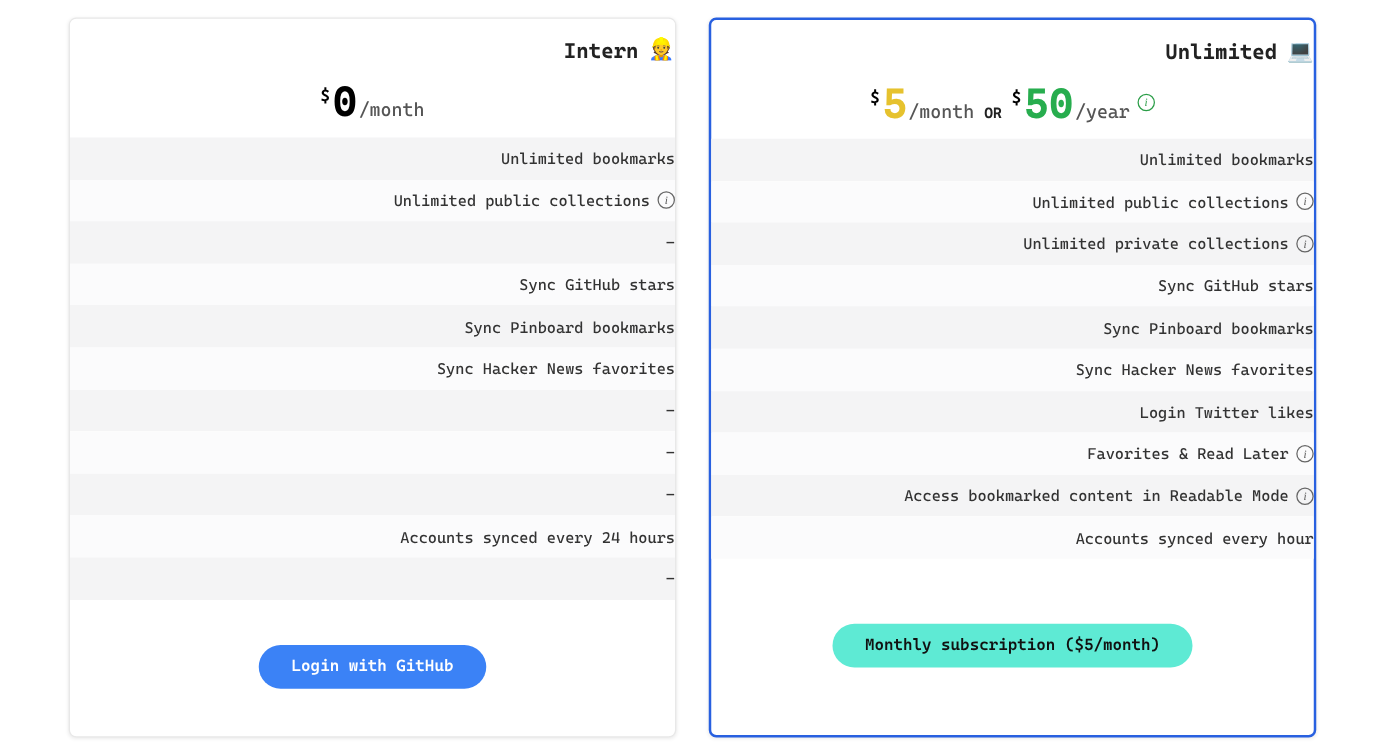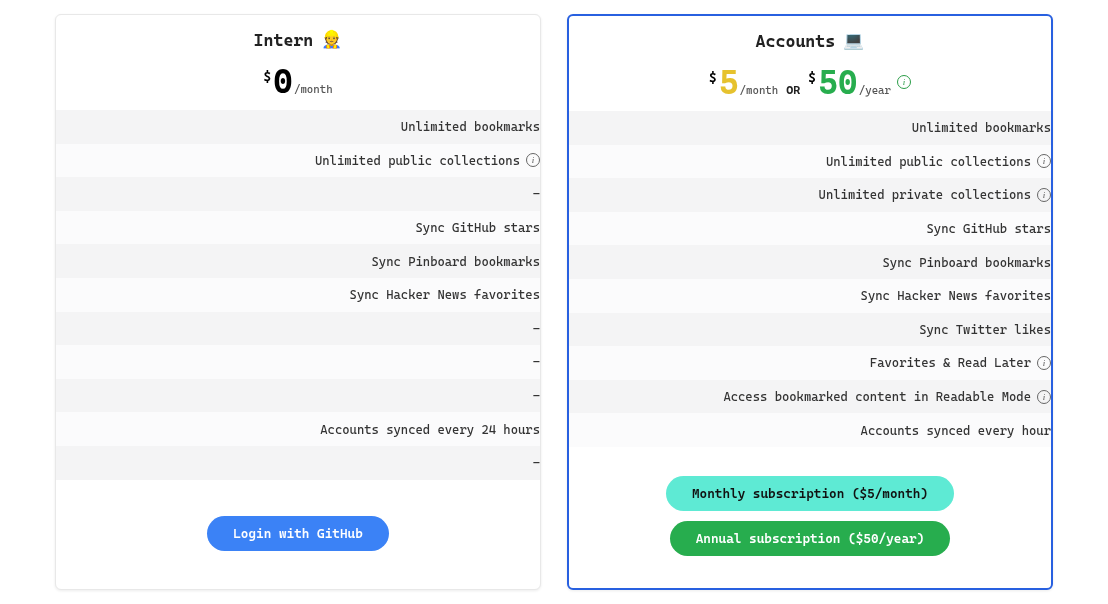--- a/index.html
+++ b/index.html
@@ -28,7 +28,7 @@
       border: 2px solid #2860e0;
     }
     .plan-header {
-      text-align: center;
+      text-align: right;
       padding: 14px 0 6px;
     }
     .plan-title {

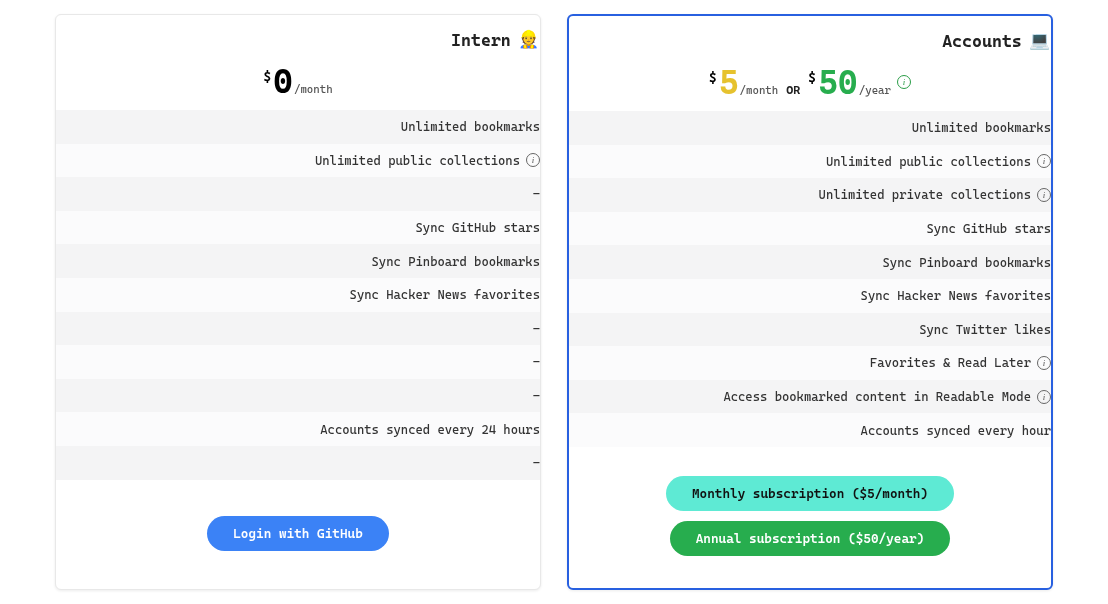--- a/index.html
+++ b/index.html
@@ -187,7 +187,7 @@
 <div class="plan dev">
   <div class="plan-header">
     <div class="plan-title">
-      <span>Accounts</span>
+      <span>Unlimited</span>
       <span class="emoji">💻</span>
     </div>
   </div>

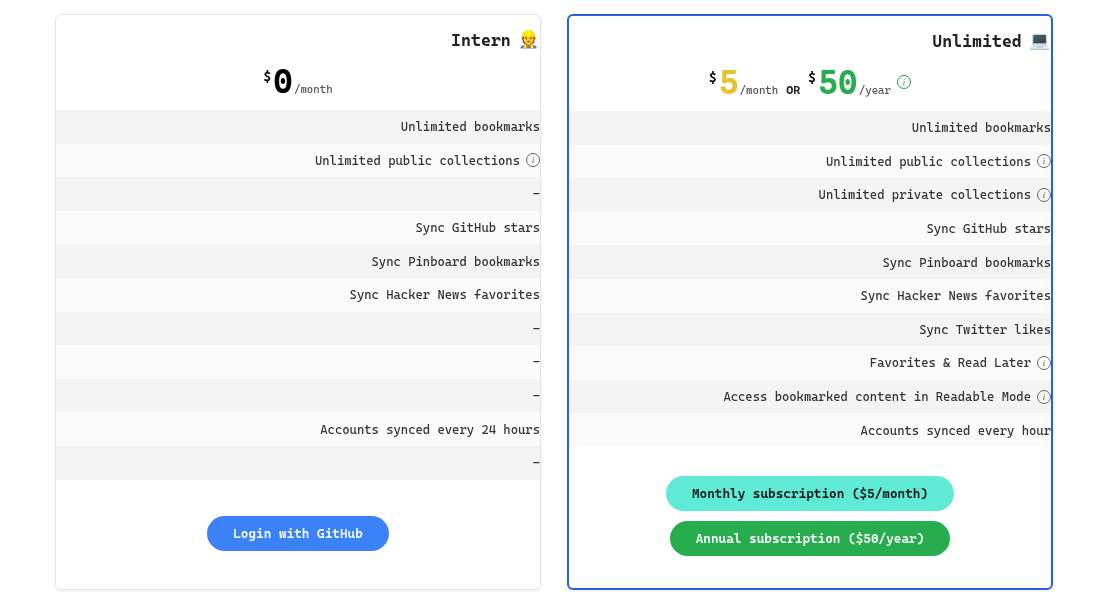--- a/index.html
+++ b/index.html
@@ -60,7 +60,7 @@
       line-height: 1;
     }
     .price-suffix {
-      font-size: 11px;
+      font-size: 15px;
       color: #555;
       margin-left: 1px;
     }

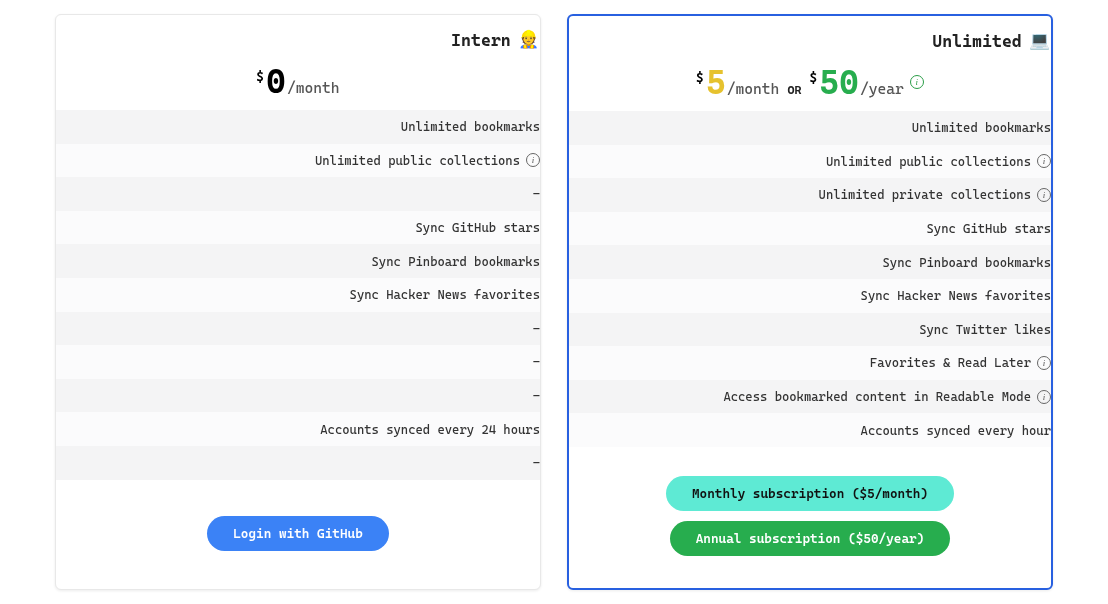--- a/index.html
+++ b/index.html
@@ -227,7 +227,7 @@
         <span>Sync Hacker News favorites</span>
       </div>
       <div class="feature">
-        <span>Sync Twitter likes</span>
+        <span>Login Twitter likes</span>
       </div>
       <div class="feature">
         <span>Favorites &amp; Read Later</span>

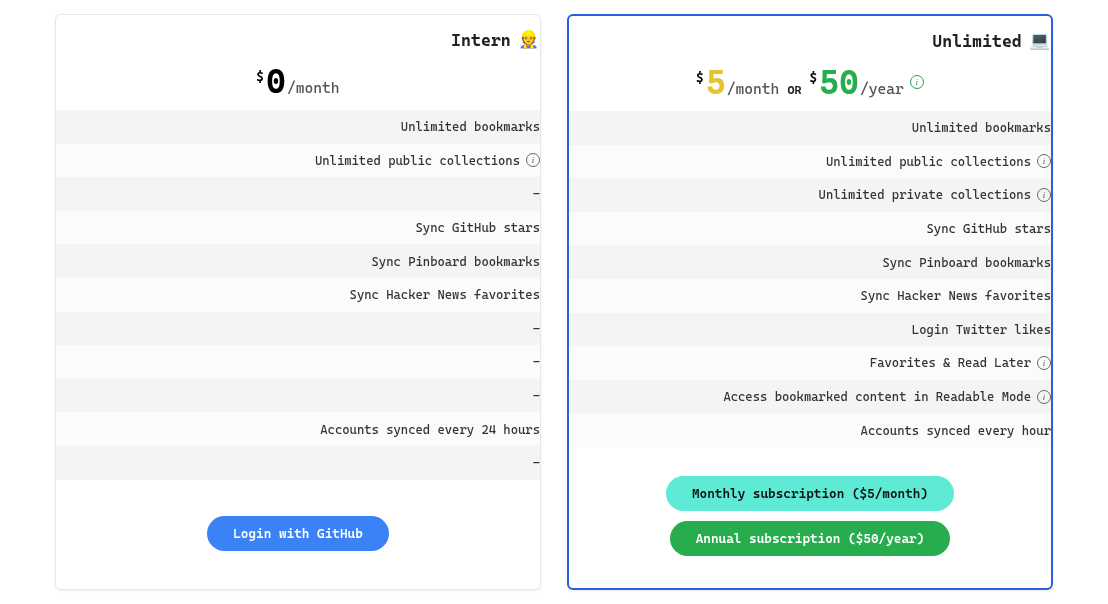--- a/index.html
+++ b/index.html
@@ -243,7 +243,6 @@
     </div>
   <div class="actions">
     <button class="btn yellow">Monthly subscription ($5/month)</button>
-    <button class="btn green">Annual subscription ($50/year)</button>
   </div>
 </div>
 

